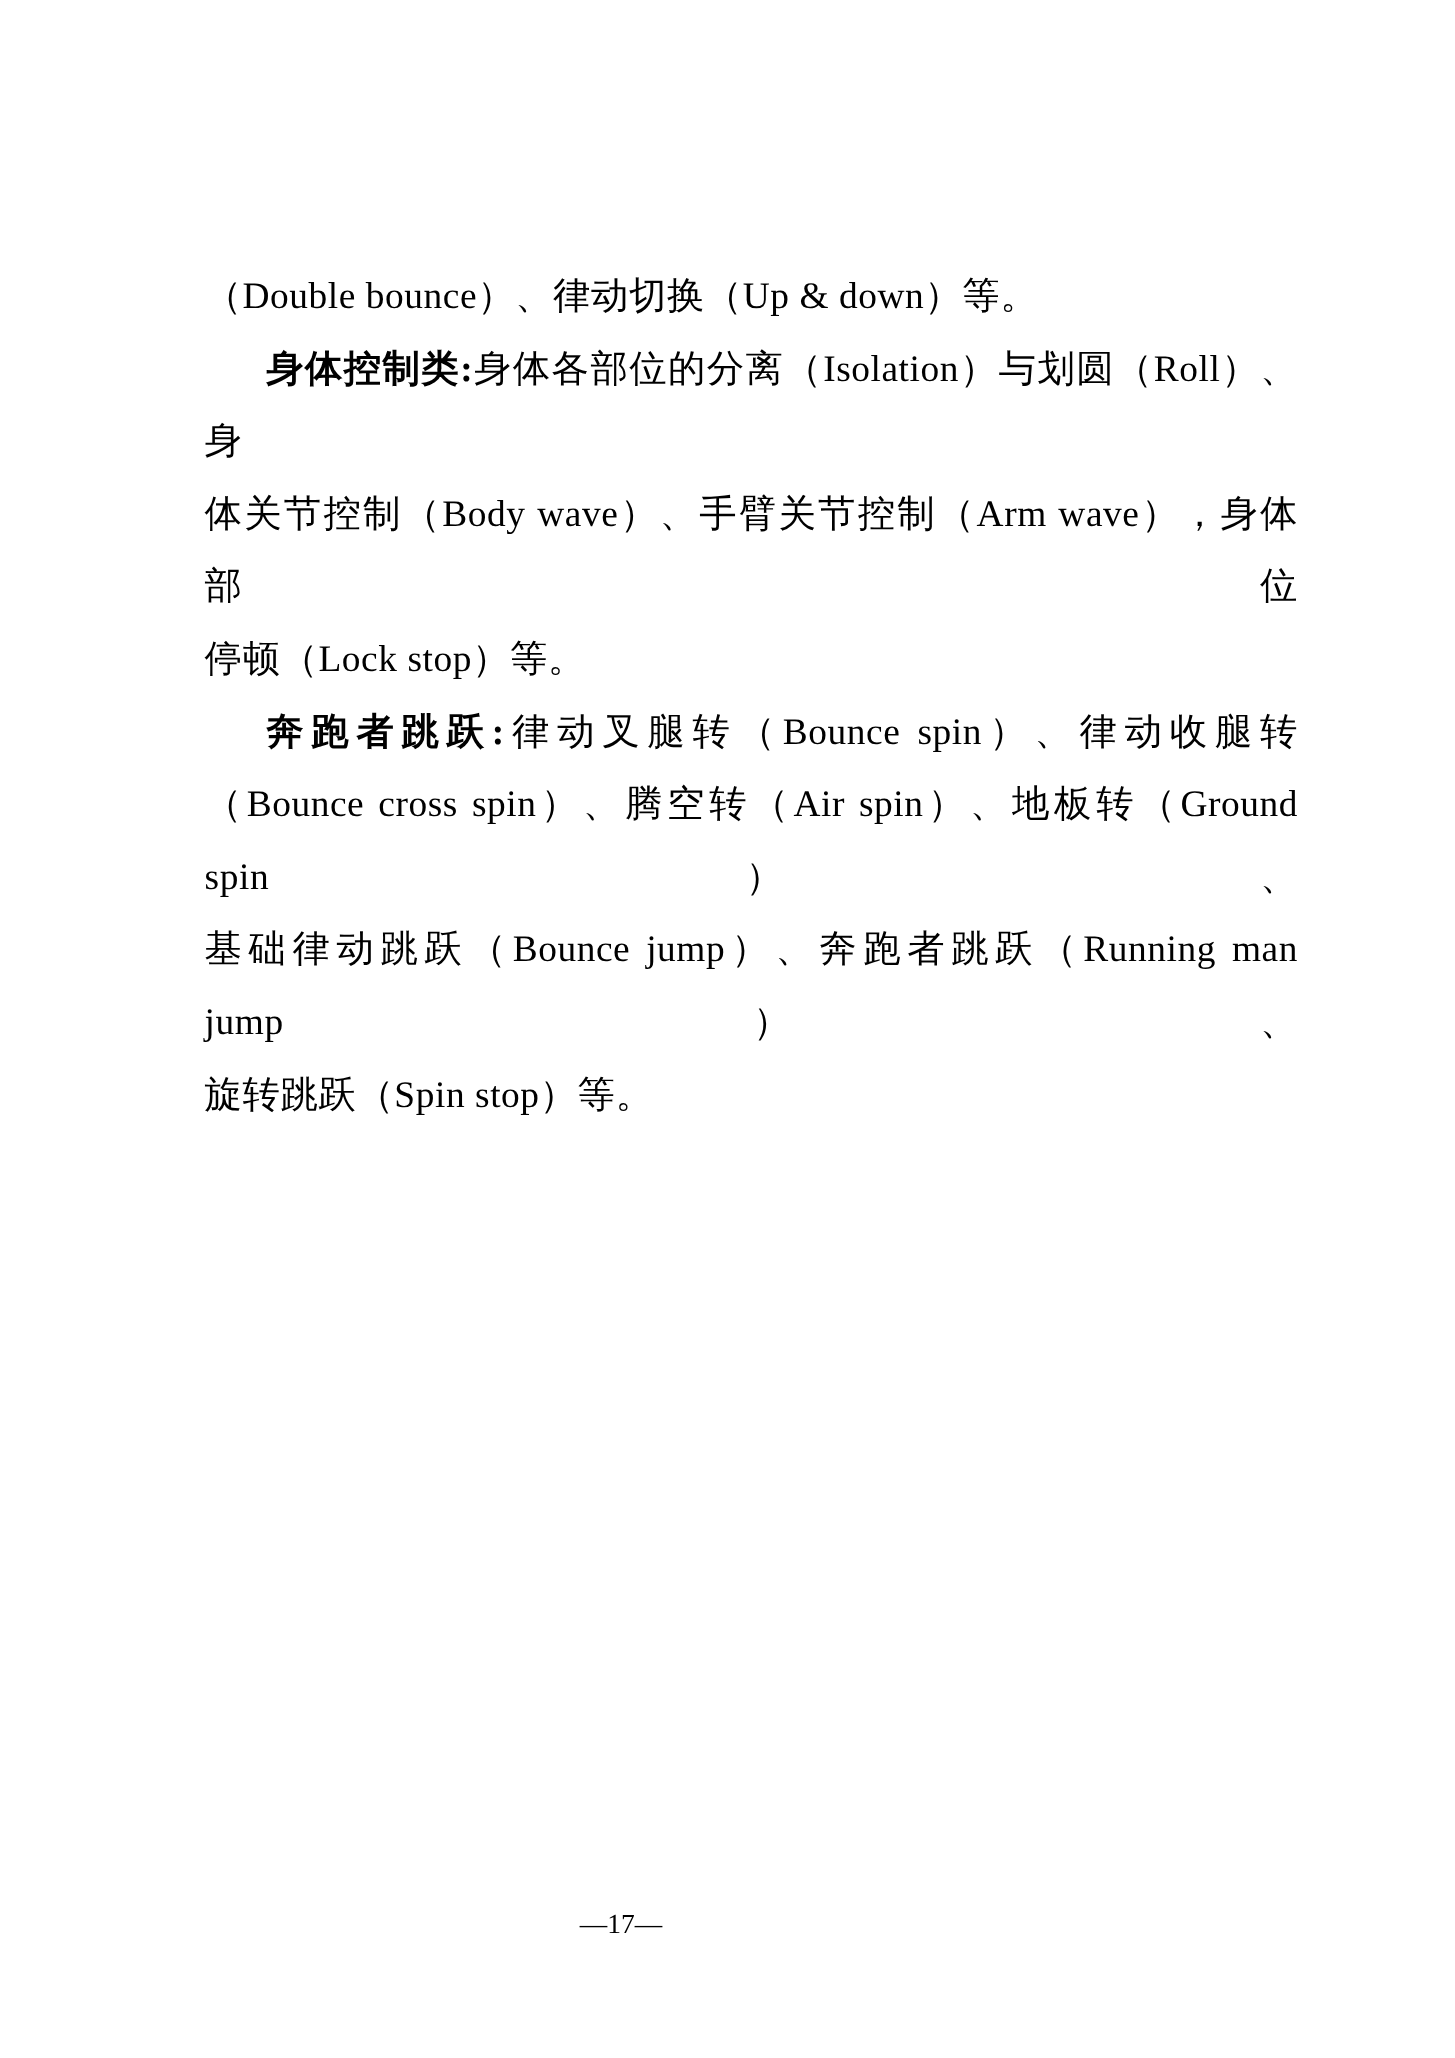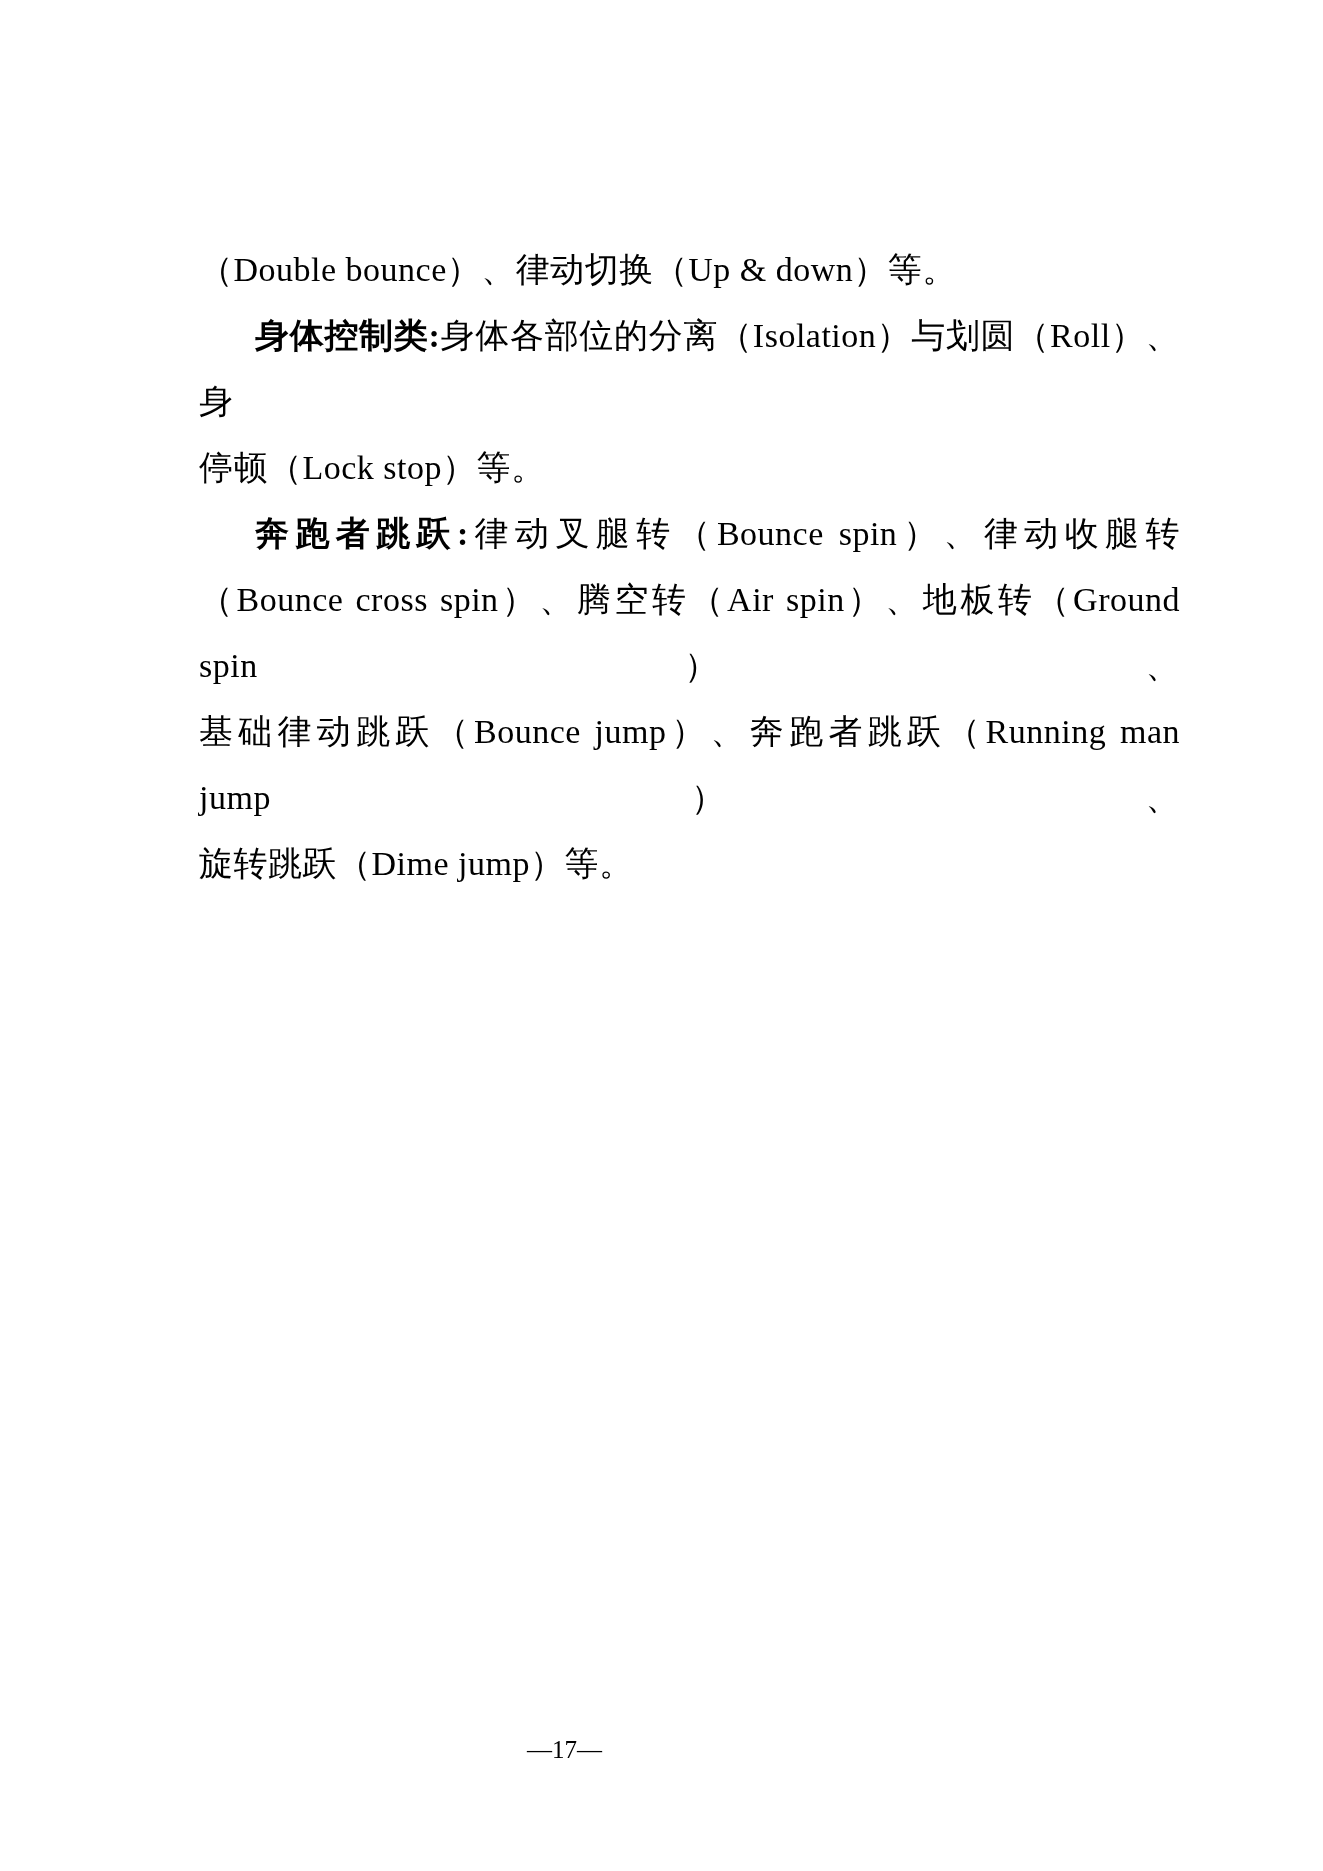--- a/index.html
+++ b/index.html
@@ -28,7 +28,6 @@
   .line {
     display: block;
     white-space: normal;
-    margin-left: 13px;
   }
   .line.justify {
     text-align: justify;

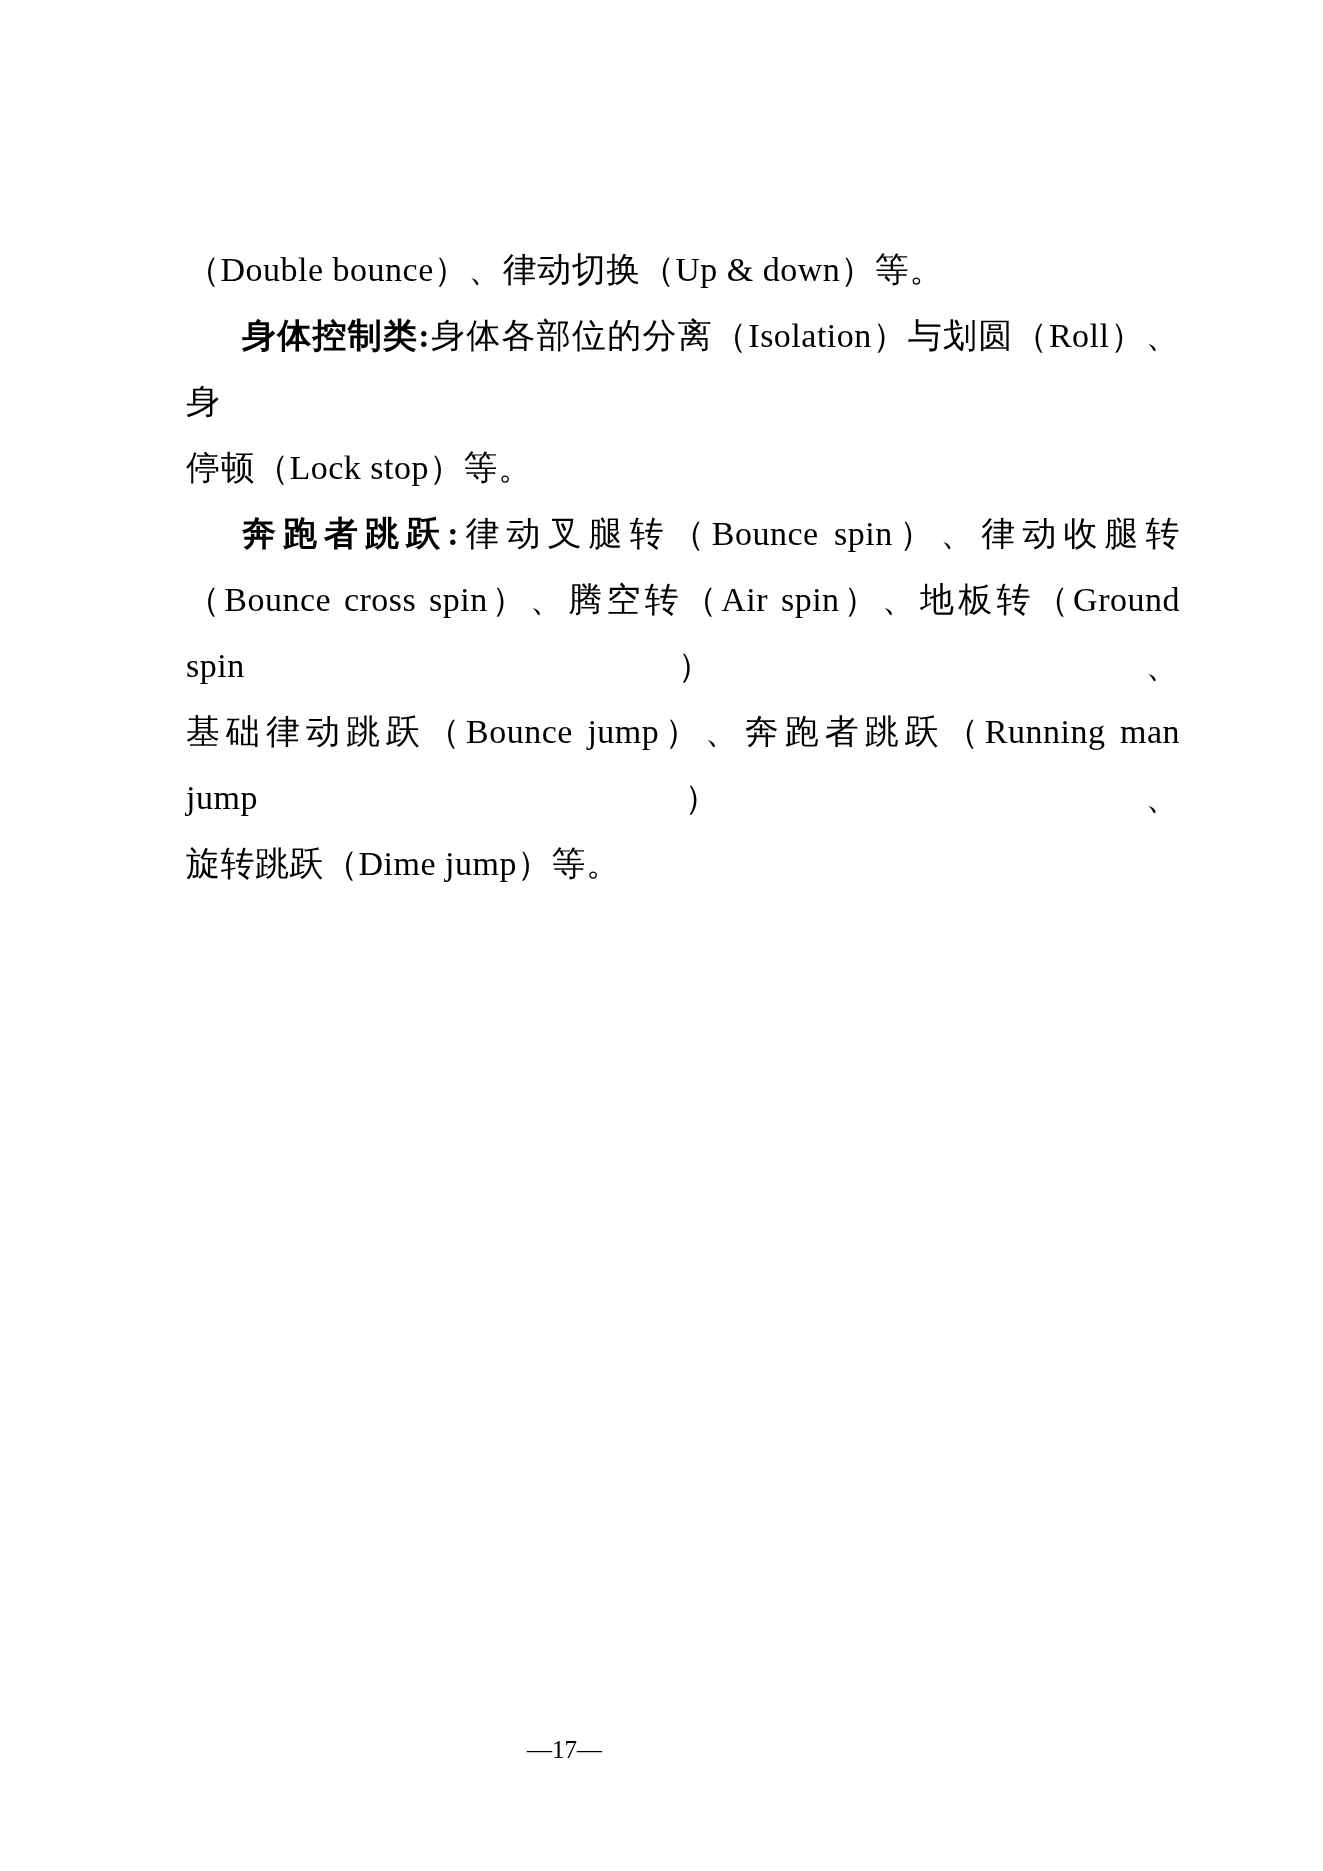--- a/index.html
+++ b/index.html
@@ -61,6 +61,7 @@
 
     <div class="line justify indent"><span class="heading">身体控制类:</span><span>身体各部位的分离（Isolation）与划圆（Roll）、身</span></div>
 
+    <div class="line justify"><span>体关节控制（Body wave）、手臂关节控制（Arm wave），身体部位</span></div>
 
 
     <div class="line"><span>停顿（Lock stop）等。</span></div>

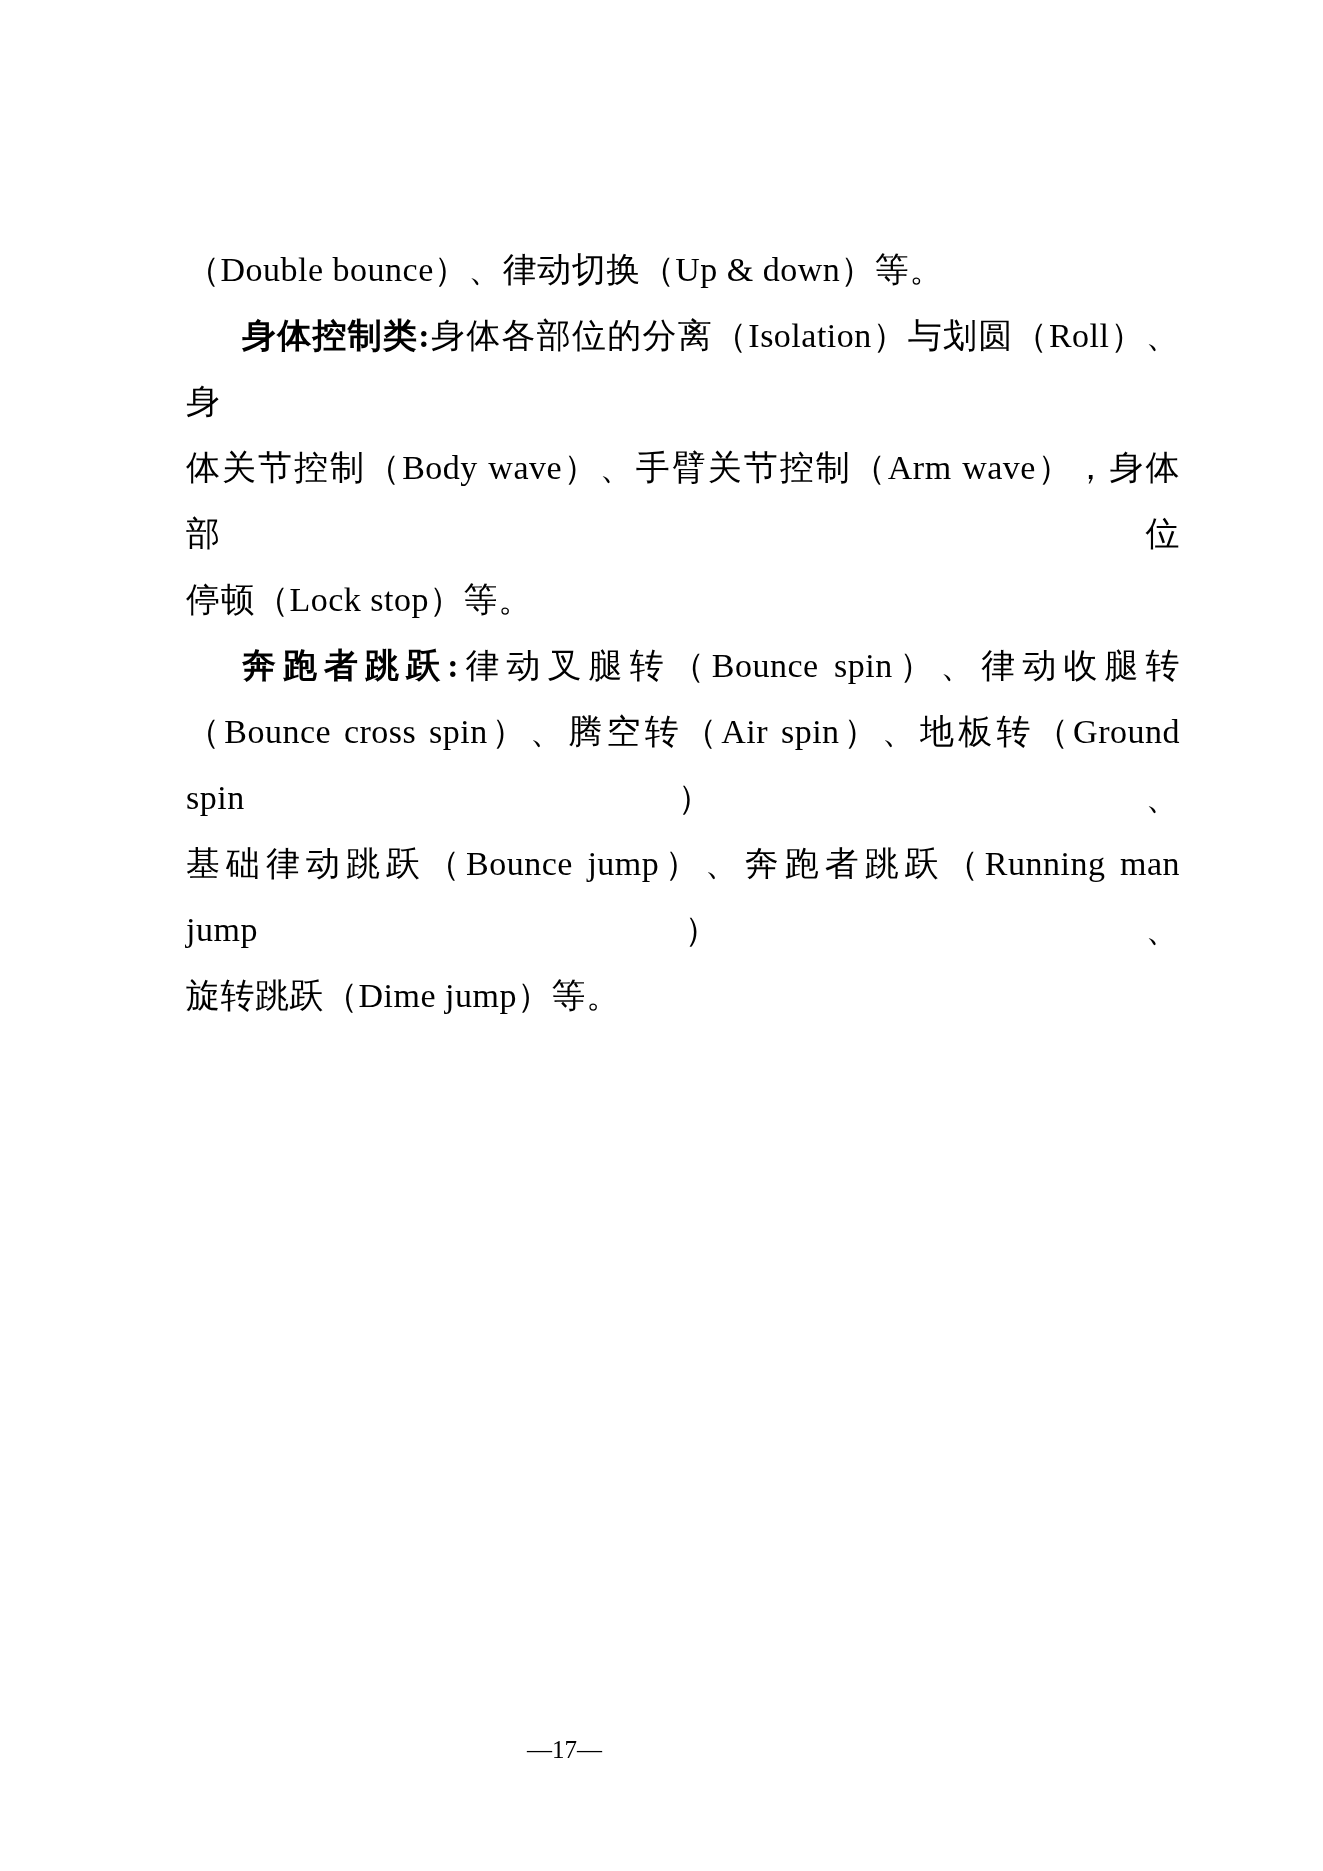--- a/index.html
+++ b/index.html
@@ -72,7 +72,7 @@
 
     <div class="line justify"><span>基础律动跳跃（Bounce jump）、奔跑者跳跃（Running man jump）、</span></div>
 
-    <div class="line"><span>旋转跳跃（Dime jump）等。</span></div>
+    <div class="line"><span>旋转跳跃（Spin stop）等。</span></div>
 
   </div>
 

